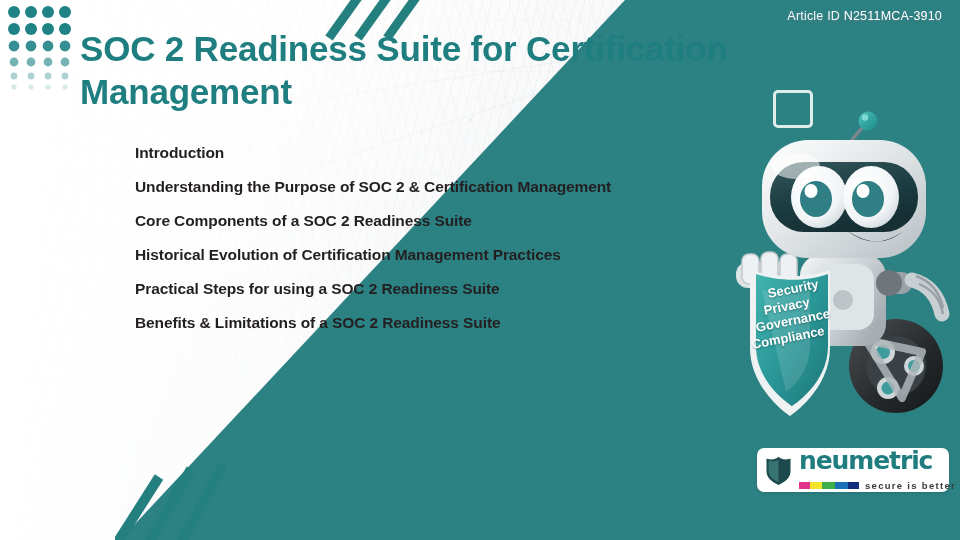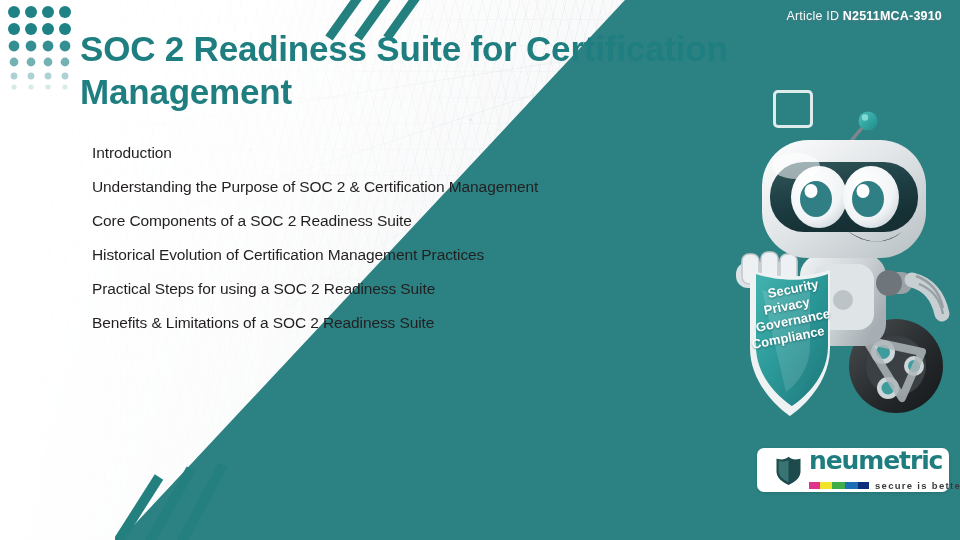--- a/index.html
+++ b/index.html
@@ -73,7 +73,7 @@
     z-index:6;
   }
   .article-id .lbl{ font-weight:400; opacity:.95; }
-  .article-id .val{ font-weight:700; }
+  .article-id .val{ font-weight:400; }
 
   
   .title{

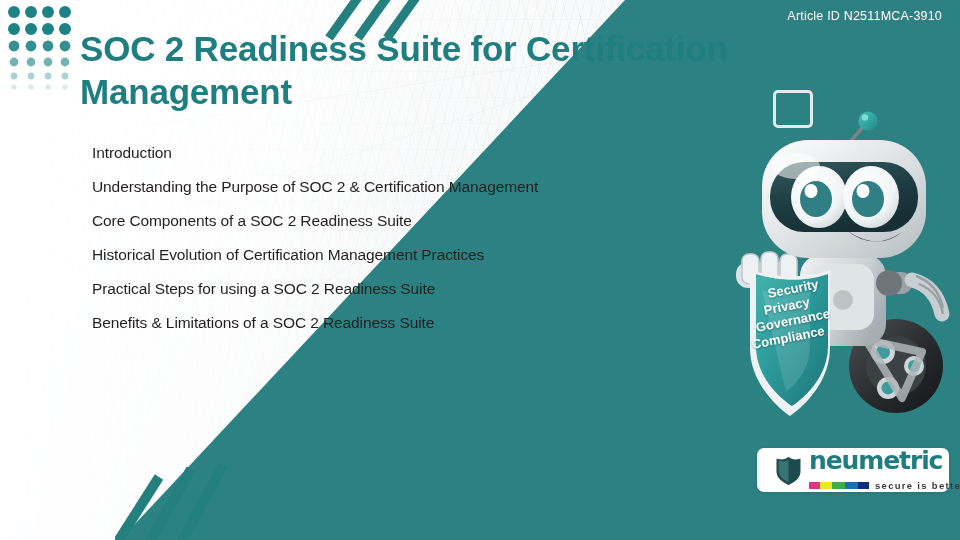--- a/index.html
+++ b/index.html
@@ -92,13 +92,14 @@
     z-index:6;
   }
   .toc-item{
-    font-size:15.5px; font-weight:400;
+    font-size:15.5px; font-weight:700;
     color:var(--toc-color);
     line-height:1;
     height:34px;
     display:flex; align-items:center;
     letter-spacing:-.1px;
     white-space:nowrap;
+    margin-left:43px;
   }
 
   

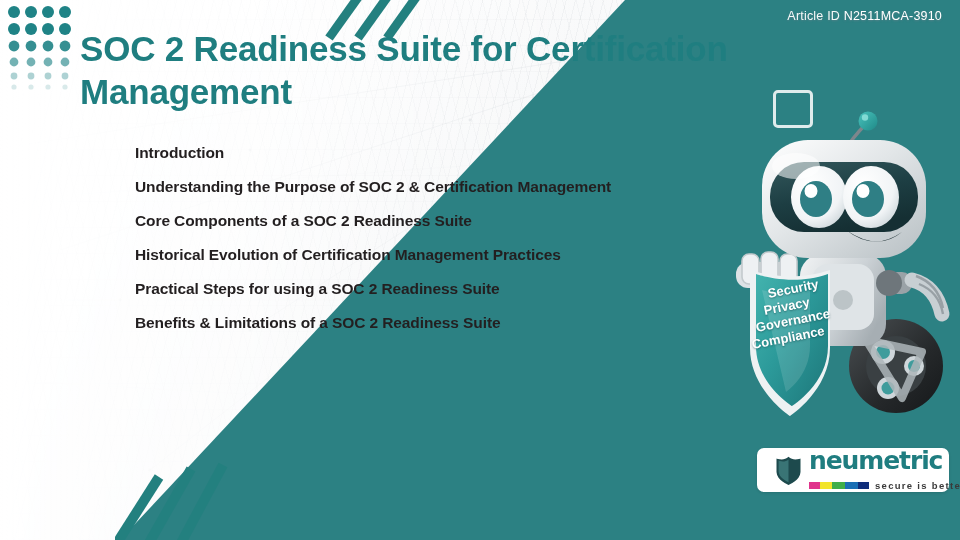--- a/index.html
+++ b/index.html
@@ -129,7 +129,7 @@
     background:#ffffff;
     border-radius:7px;
     display:flex; align-items:center;
-    padding:0 18px;
+    padding:0 8px;
     box-shadow:0 1px 3px rgba(0,0,0,.12);
     z-index:8;
   }

